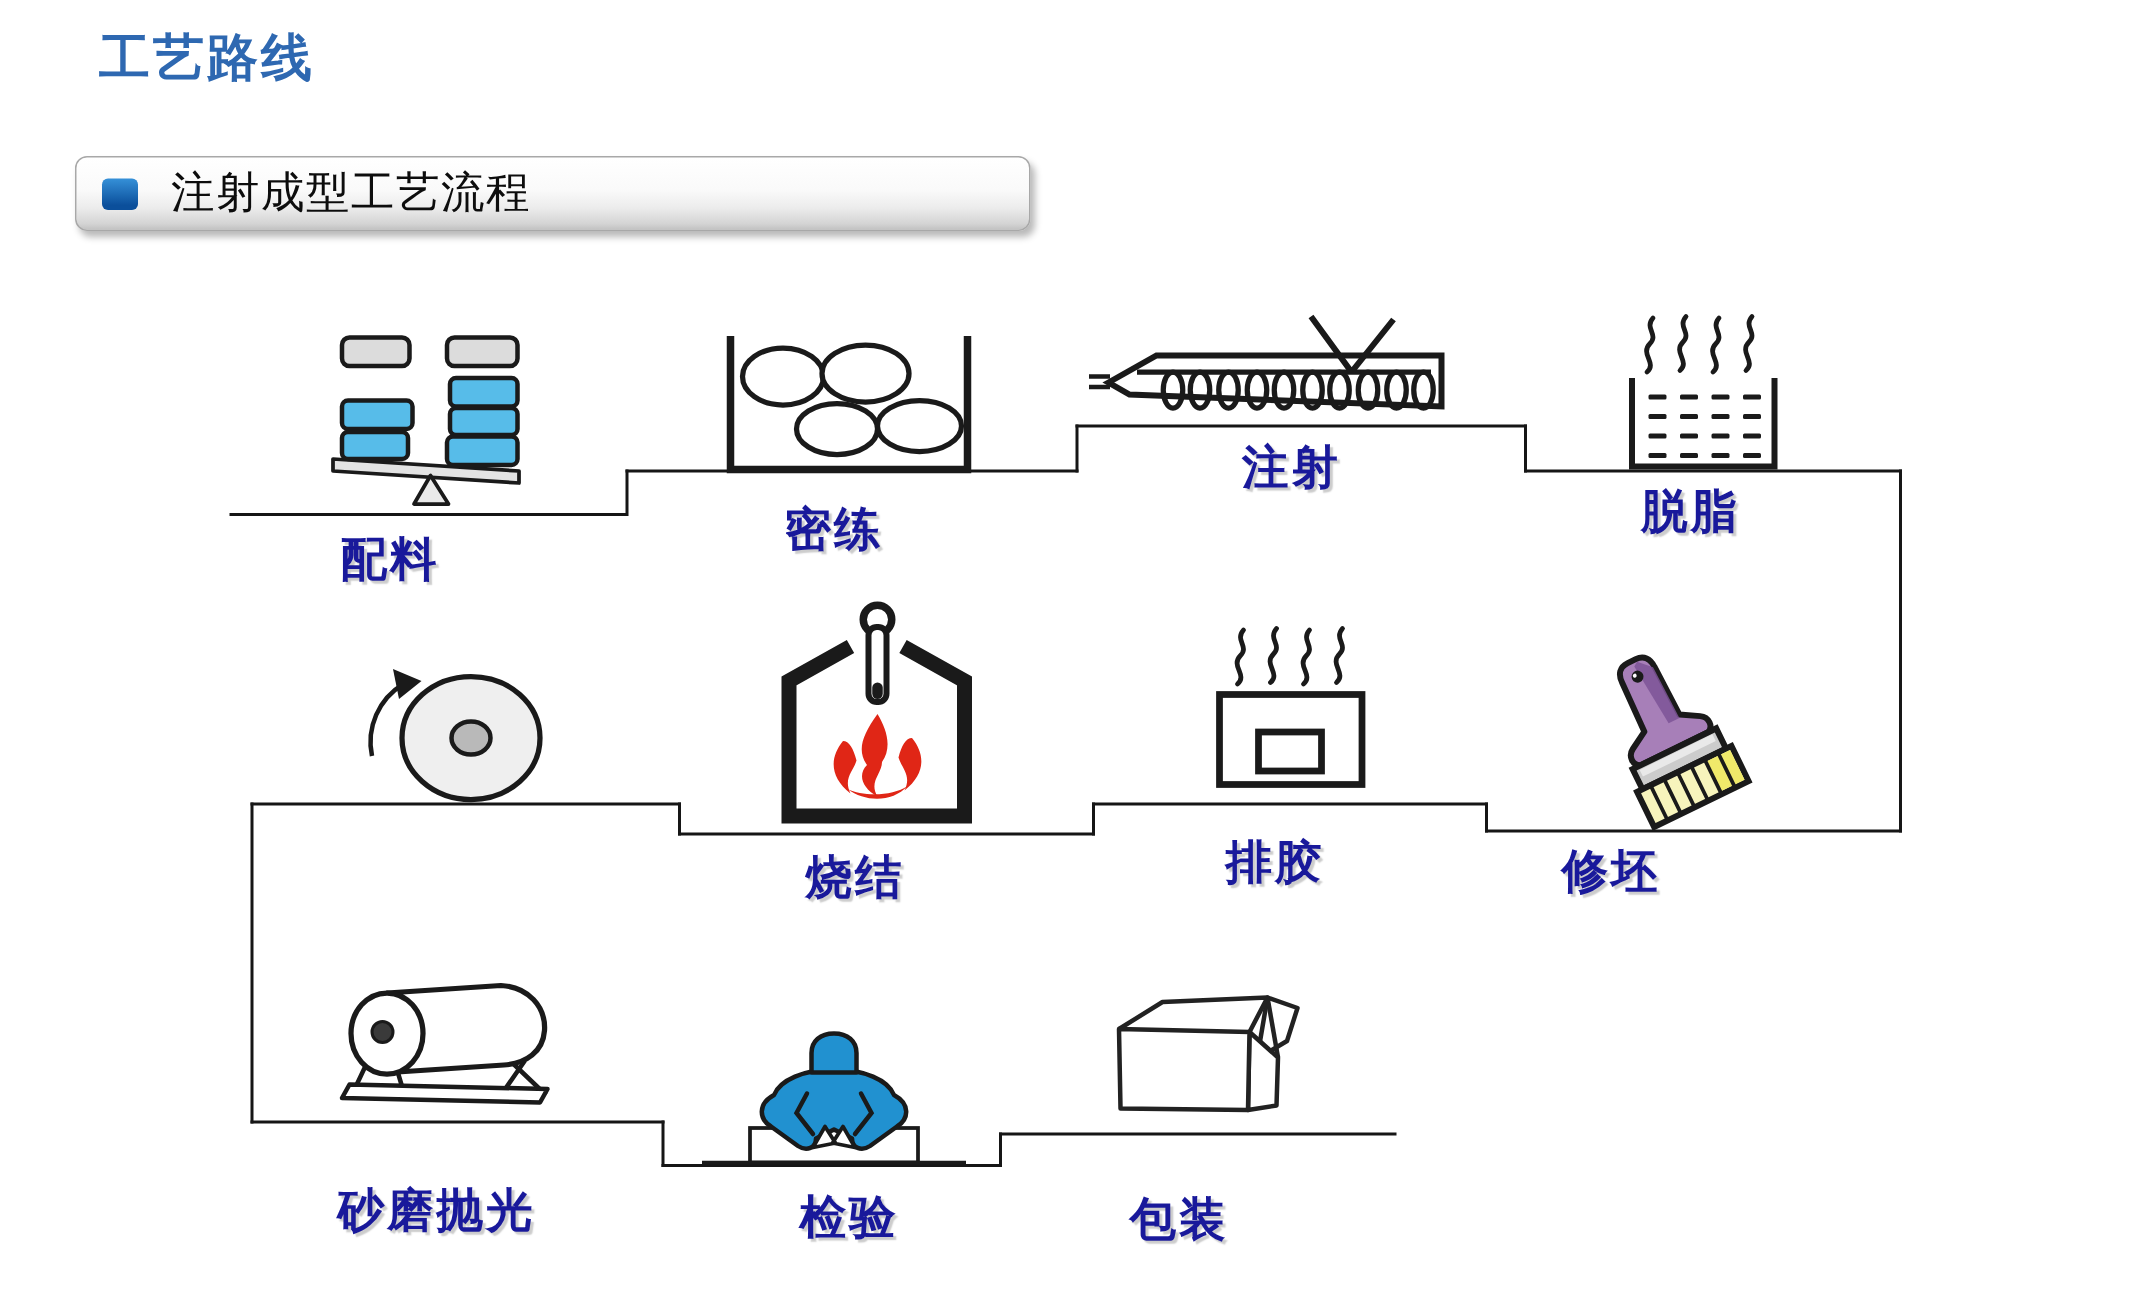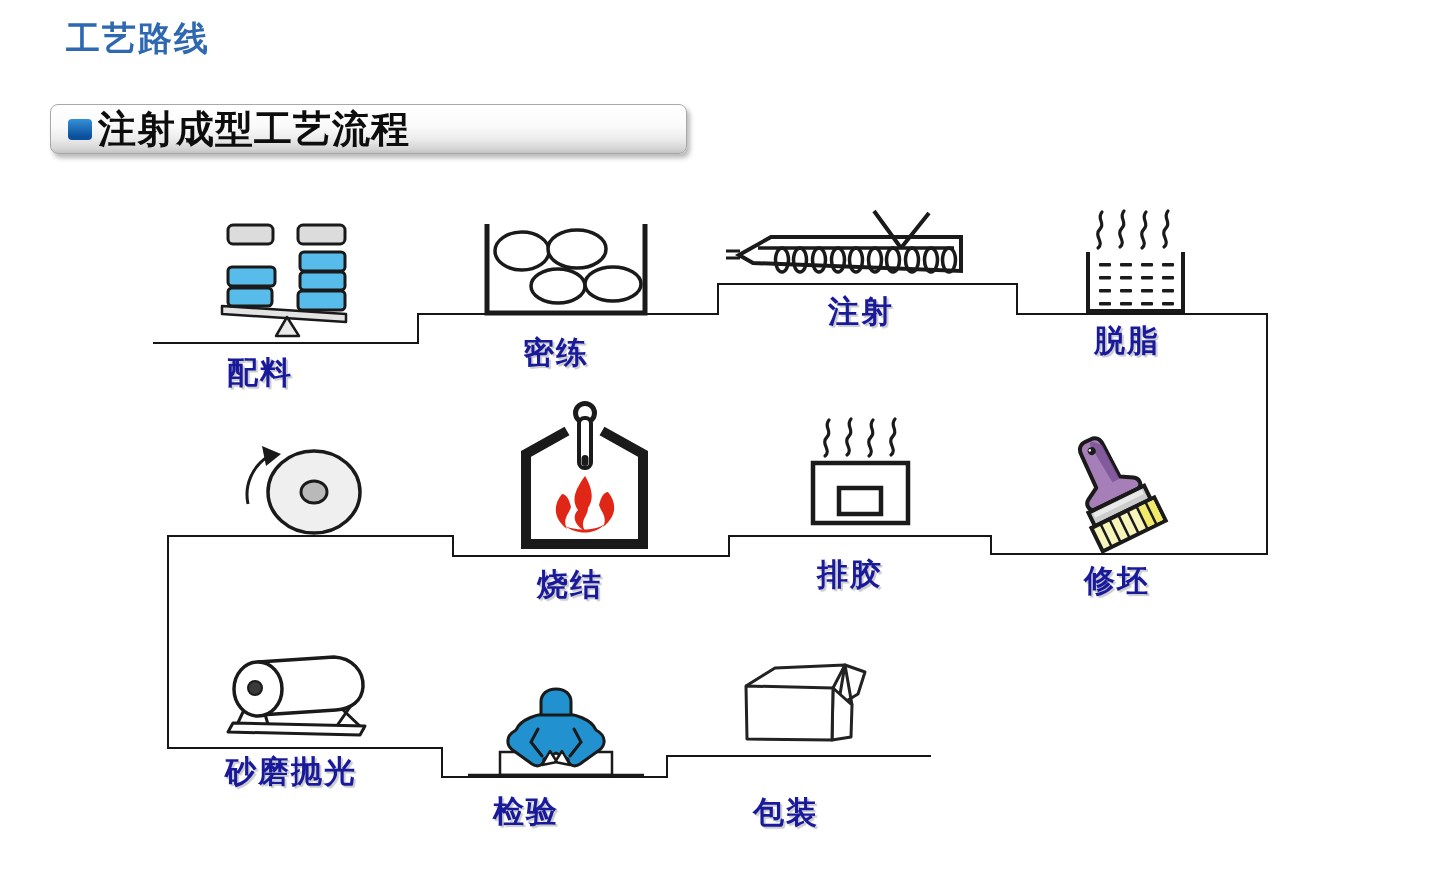--- a/index.html
+++ b/index.html
@@ -23,7 +23,7 @@
     background:linear-gradient(180deg,#3590d8 0%,#0b4f9b 85%);
   }
   .section-title{
-    font-size:38px;font-weight:bold;color:#0d0d0d;margin-left:6px;letter-spacing:1px;white-space:nowrap;
+    font-size:29px;font-weight:normal;color:#0d0d0d;margin-left:22px;letter-spacing:1px;white-space:nowrap;
   }
   .fl{position:absolute;background:#161616;}
   .step-label{

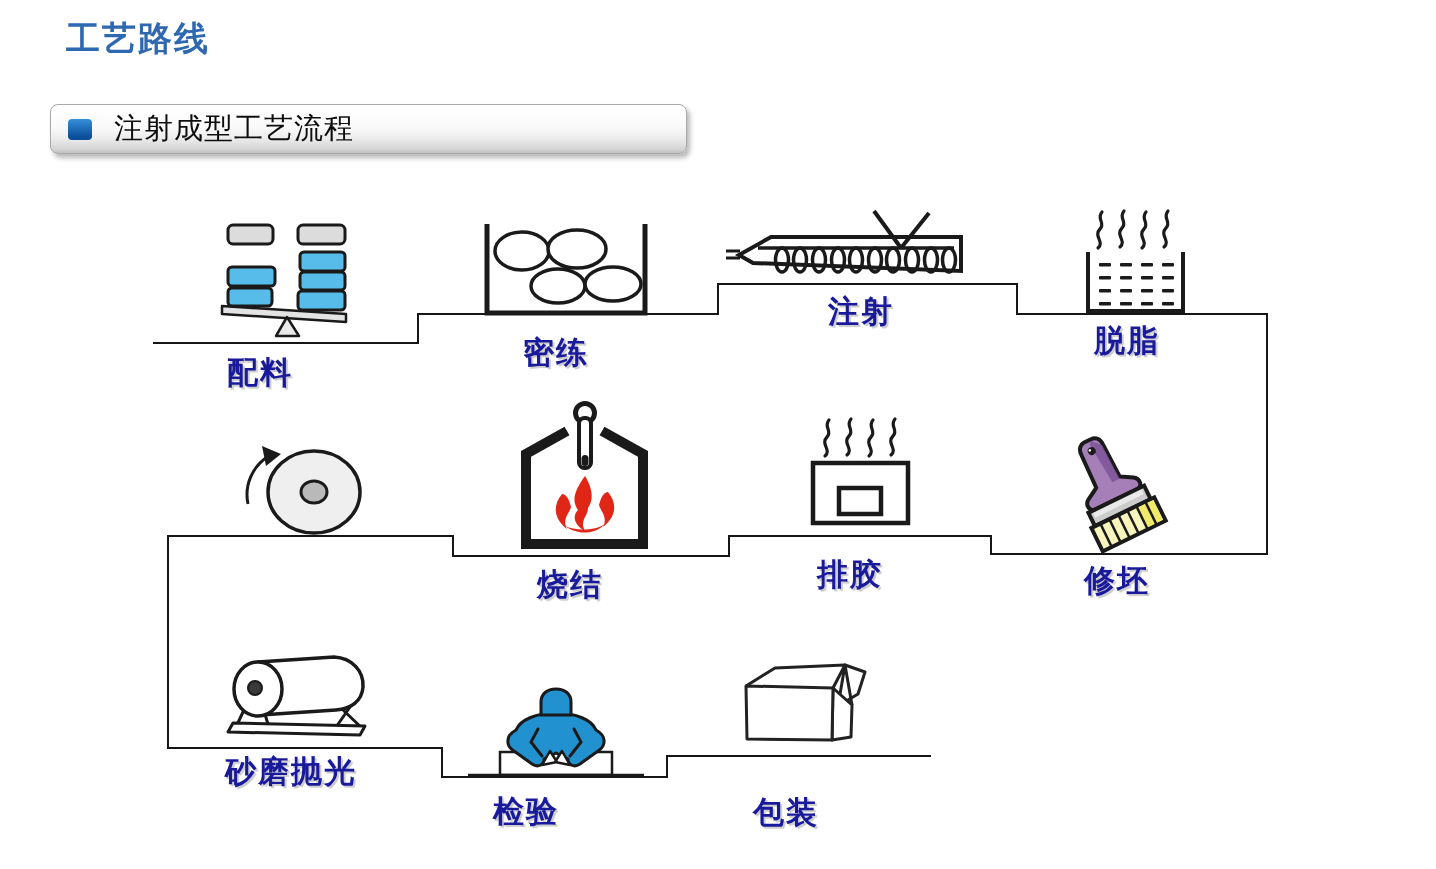--- a/index.html
+++ b/index.html
@@ -182,7 +182,7 @@
       <path d="M30,84 V110 M40,84 V110 M50,84 V110 M60,84 V110 M70,84 V110 M80,84 V110" stroke="#1a1a1a" stroke-width="2.5"></path>
     </g>
   </svg>
-  <div class="step-label" style="left:1117px;top:560px">修坯</div>
+  <div class="step-label" style="left:1074px;top:560px">修坯</div>
 
   <svg class="icon" style="left:222px;top:650px" width="160" height="98" viewBox="0 0 160 98">
     <path d="M30,43 L13,79 M37,44 L48,81" stroke="#1a1a1a" stroke-width="3" fill="none"></path>

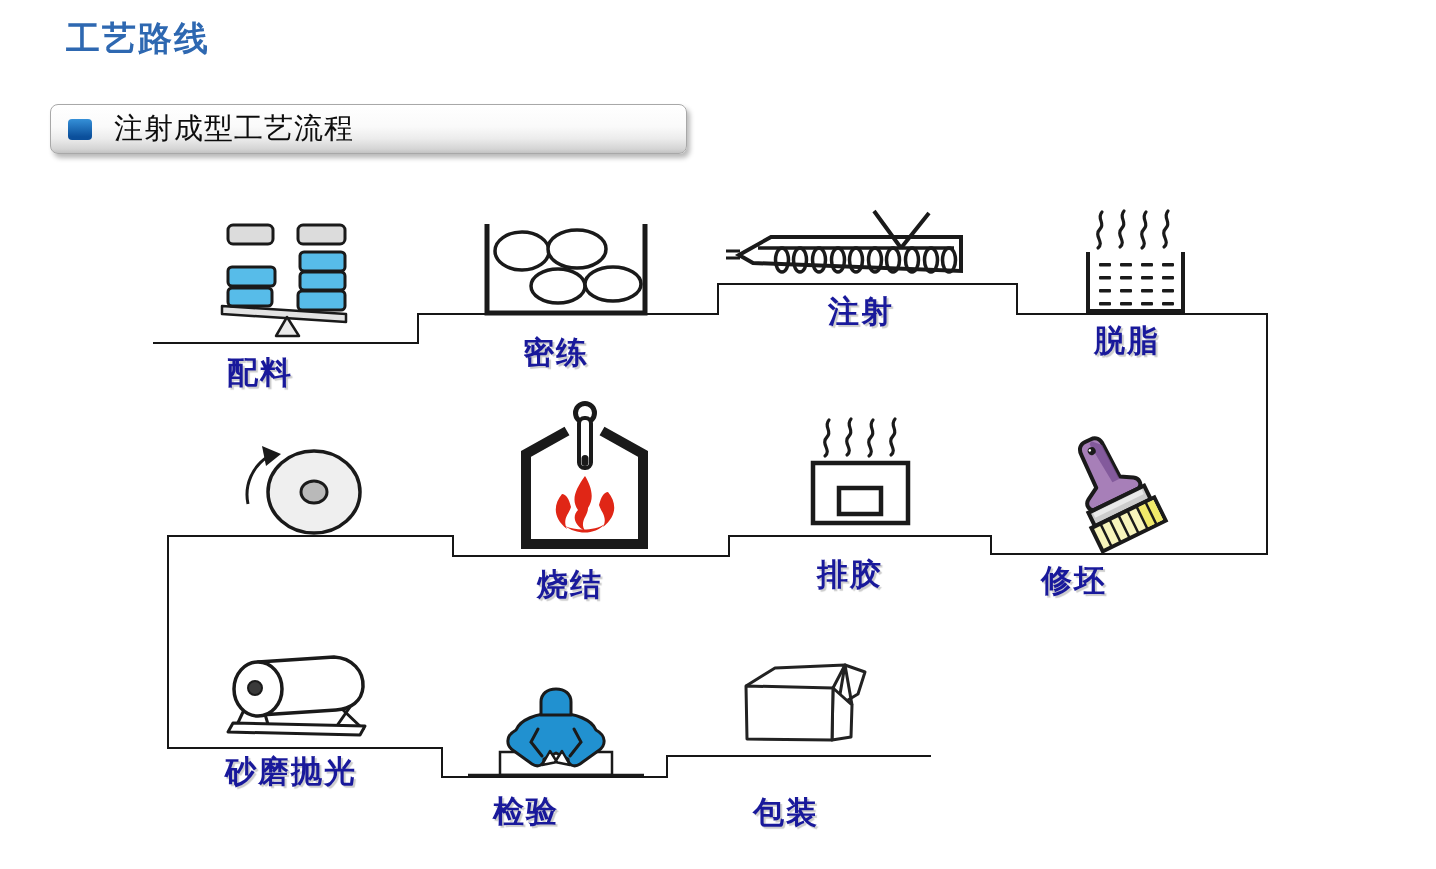--- a/index.html
+++ b/index.html
@@ -192,7 +192,7 @@
     <ellipse cx="36" cy="39" rx="24" ry="27" fill="#ffffff" stroke="#1a1a1a" stroke-width="3.5"></ellipse>
     <circle cx="33" cy="38" r="7" fill="#3a3a3a" stroke="#1a1a1a" stroke-width="2"></circle>
   </svg>
-  <div class="step-label" style="left:291px;top:751px">砂磨抛光</div>
+  <div class="step-label" style="left:291px;top:786px">砂磨抛光</div>
 
   <svg class="icon" style="left:462px;top:682px" width="190" height="98" viewBox="0 0 190 98">
     <rect x="38" y="70" width="112" height="23" fill="#ffffff" stroke="#1a1a1a" stroke-width="2.5"></rect>

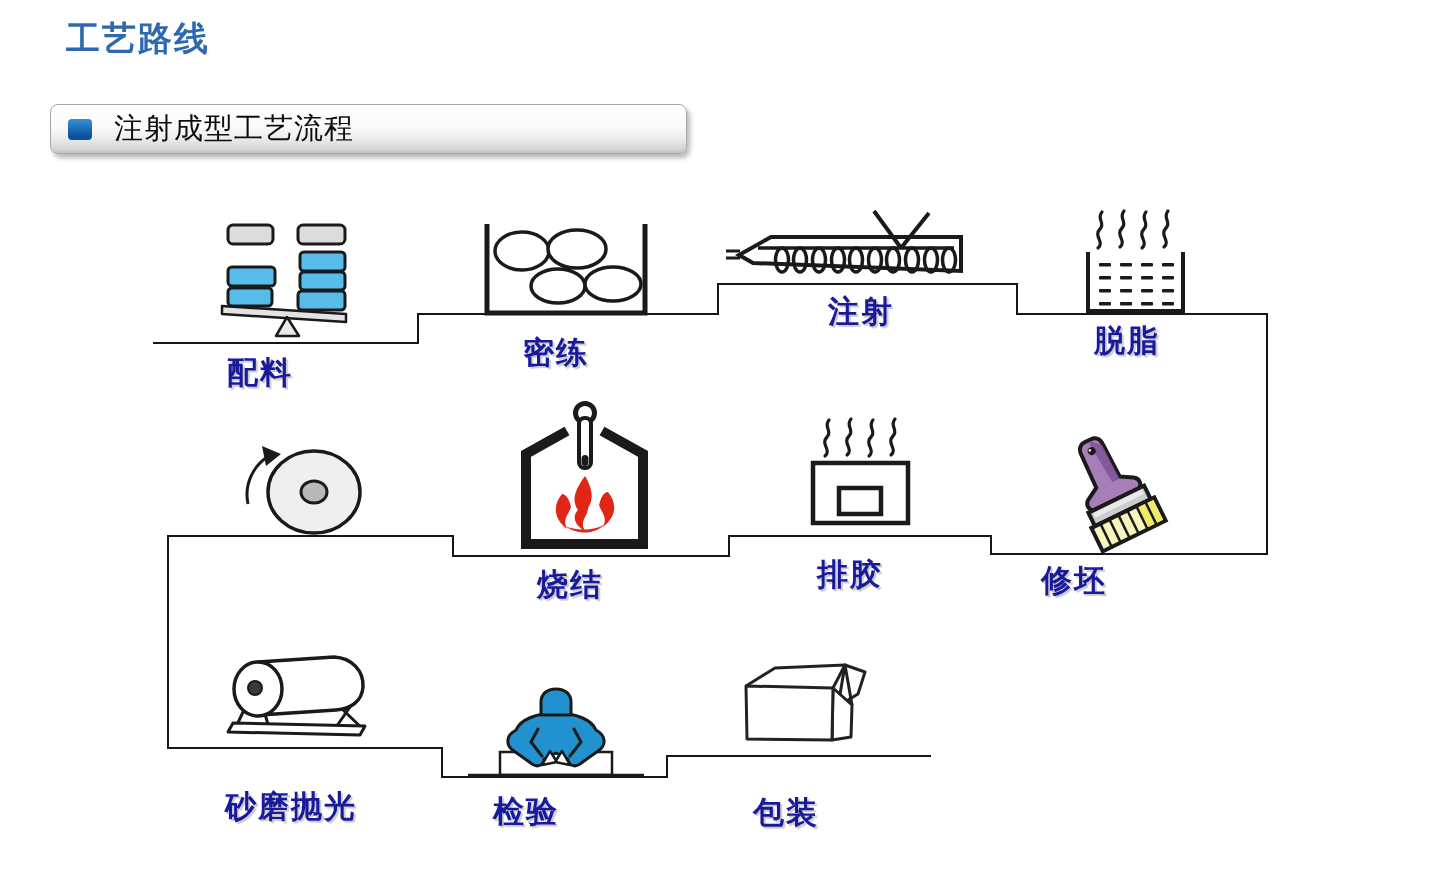--- a/index.html
+++ b/index.html
@@ -202,7 +202,7 @@
     <path d="M76,47 L69,60 L80,74 M112,47 L119,60 L108,74" fill="none" stroke="#1a1a1a" stroke-width="3" stroke-linecap="round"></path>
     <path d="M80,83 L88,69 L95,80 Z M93,80 L100,69 L108,83 Z" fill="#ffffff" stroke="#1a1a1a" stroke-width="2.5" stroke-linejoin="round"></path>
   </svg>
-  <div class="step-label" style="left:526px;top:791px">检验</div>
+  <div class="step-label" style="left:566px;top:791px">检验</div>
 
   <svg class="icon" style="left:738px;top:660px" width="140" height="112" viewBox="0 0 140 112">
     <g stroke="#222222" stroke-width="3" stroke-linejoin="round">

